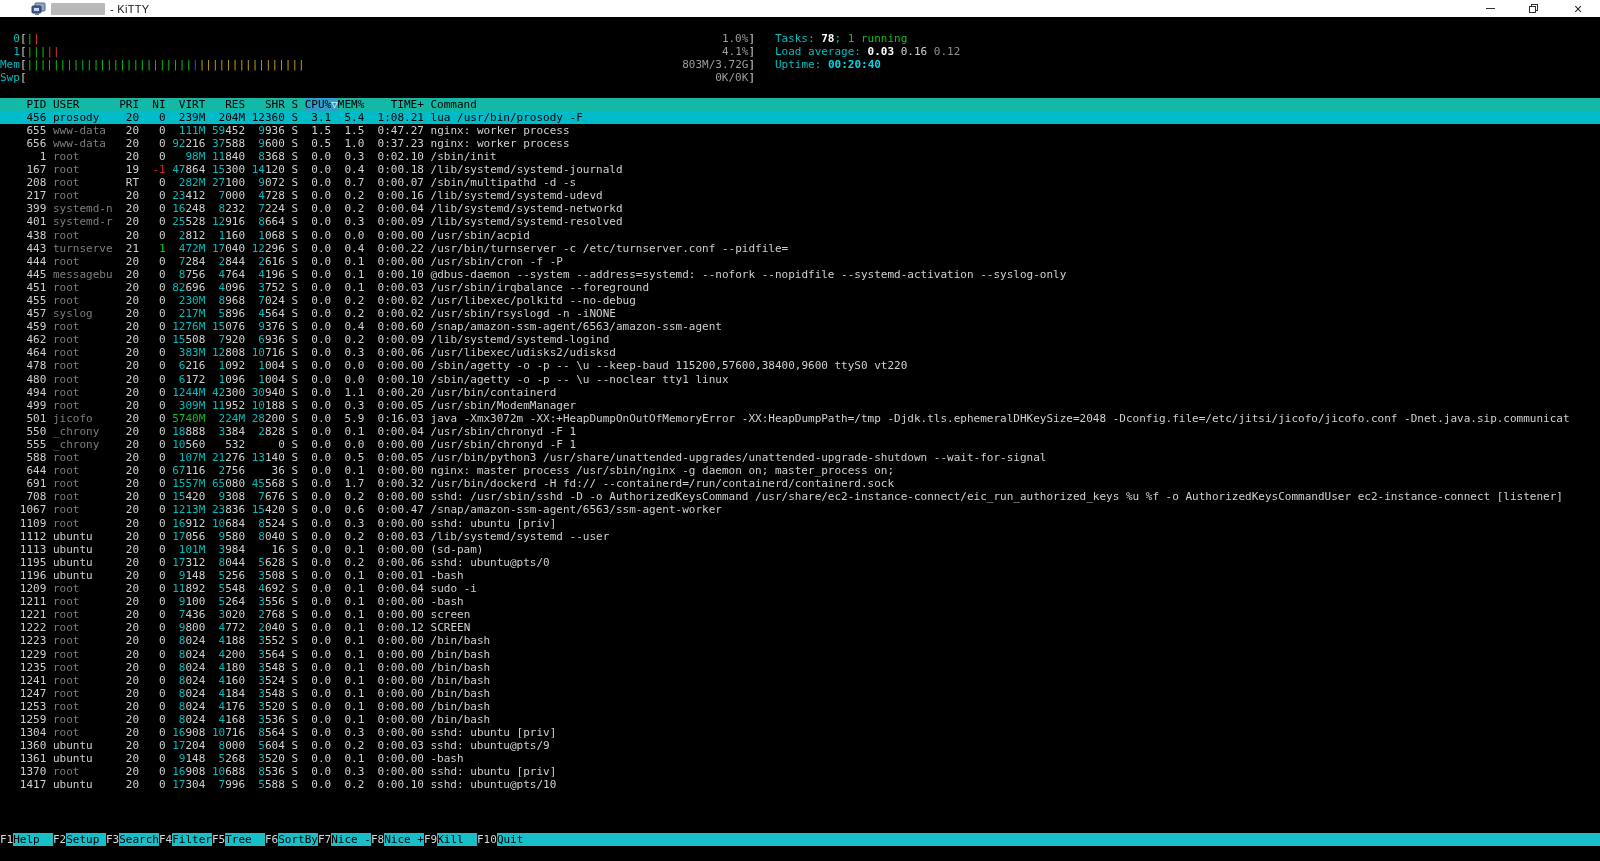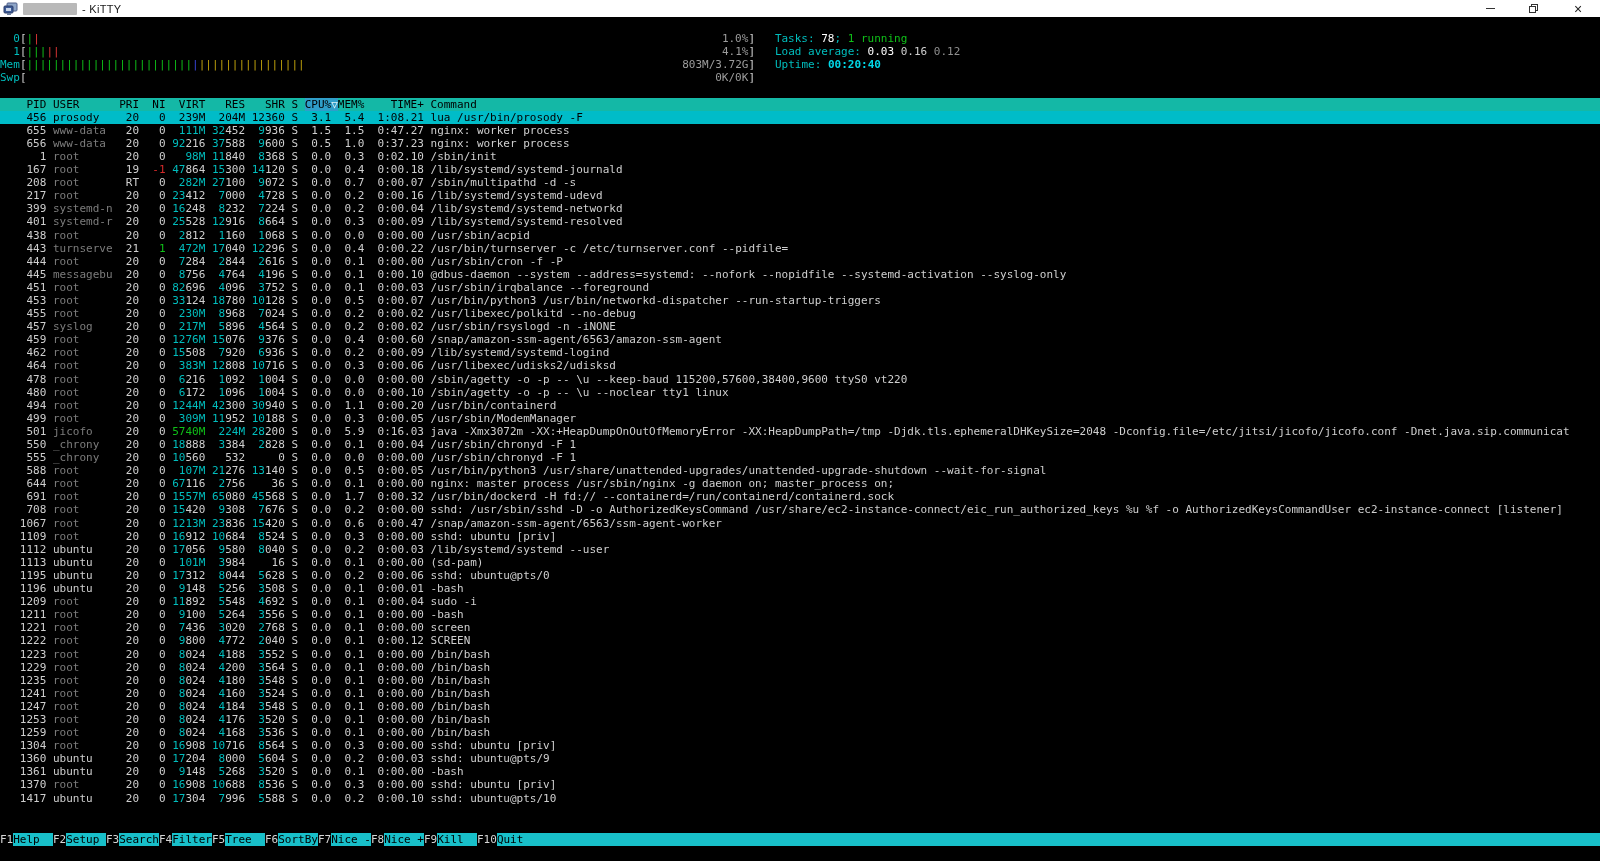--- a/index.html
+++ b/index.html
@@ -10,7 +10,7 @@
   
   .titlebar {
     height:17px; background:#ffffff; display:flex; align-items:center;
-    font:11px "Liberation Sans", sans-serif; color:#1a1a1a; position:relative;
+    font:11px "Liberation Sans", sans-serif; color:#1a1a1a; position:relative;padding-left:28px;
   }
   .app-icon { margin-left:3px; display:block; }
   .redact { width:54px; height:12px; background:#b9b9b9; margin-left:5px; border-radius:1px; }

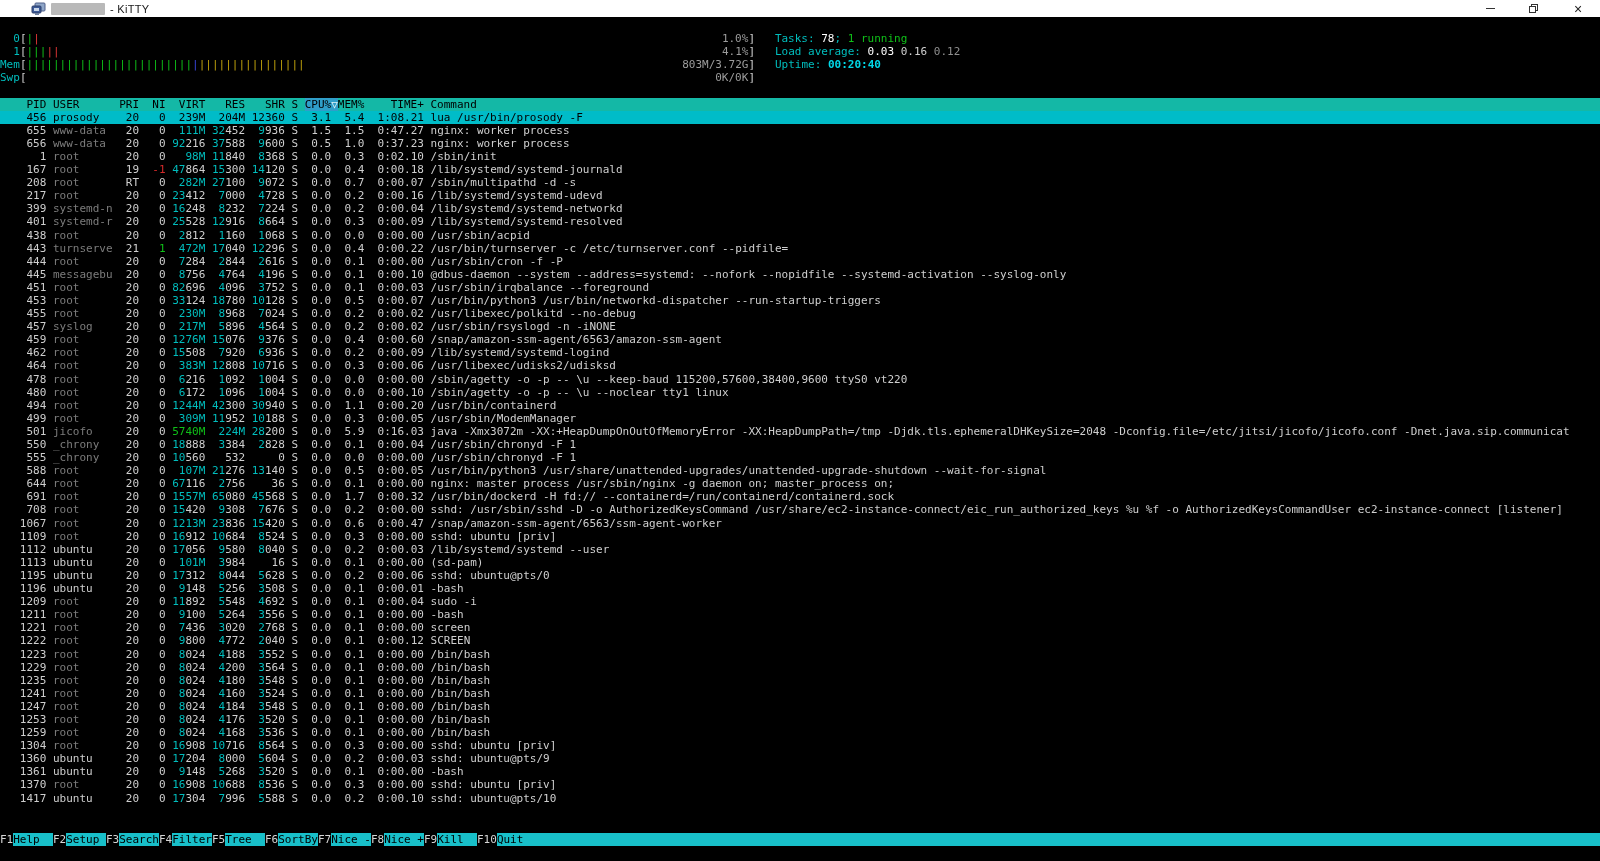--- a/index.html
+++ b/index.html
@@ -43,7 +43,7 @@
   .gn { color:#0fc018; }      
   .rd { color:#d42a2a; }      
   .sh { color:#7c7c7c; }      
-  .wt { color:#ffffff; font-weight:normal; }
+  .wt { color:#ffffff; font-weight:bold; }
   .dm { color:#8f8f8f; }
   .mv { color:#9c9c9c; }      
   .br { color:#d0d0d0; }      

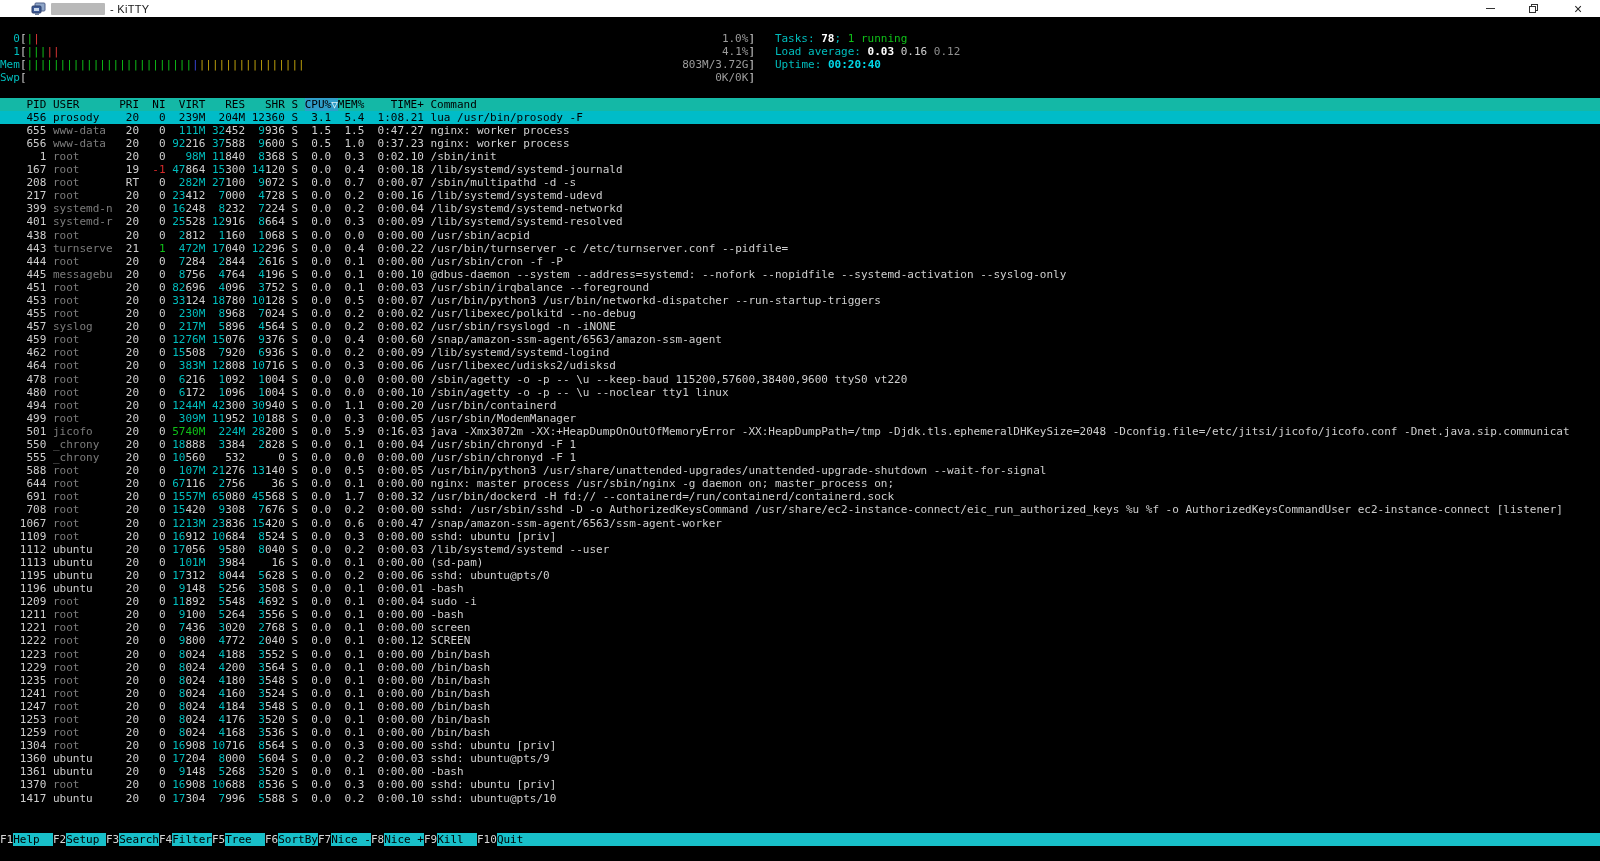--- a/index.html
+++ b/index.html
@@ -98,7 +98,7 @@
   <div class="line hdr-row" id="hdr">    PID USER      PRI  NI  VIRT   RES   SHR S <span class="sortcol">CPU%<span class="arrow">▽</span></span>MEM%    TIME+ Command</div>
   <div id="rows">
       <div class="line row selected">    456 <span class="sh">prosody  </span>  20   0 <span class="cy"> 239M</span> <span class="cy"> 204M</span> <span class="cy">12</span>360 S  3.1  5.4  1:08.21 lua /usr/bin/prosody -F</div>
-      <div class="line row">    655 <span class="sh">www-data </span>  20   0 <span class="cy"> 111M</span> <span class="cy">32</span>452 <span class="cy"> 9</span>936 S  1.5  1.5  0:47.27 nginx: worker process</div>
+      <div class="line row">    655 <span class="sh">www-data </span>  20   0 <span class="cy"> 111M</span> <span class="cy">59</span>452 <span class="cy"> 9</span>936 S  1.5  1.5  0:47.27 nginx: worker process</div>
       <div class="line row">    656 <span class="sh">www-data </span>  20   0 <span class="cy">92</span>216 <span class="cy">37</span>588 <span class="cy"> 9</span>600 S  0.5  1.0  0:37.23 nginx: worker process</div>
       <div class="line row">      1 <span class="sh">root     </span>  20   0 <span class="cy">  98M</span> <span class="cy">11</span>840 <span class="cy"> 8</span>368 S  0.0  0.3  0:02.10 /sbin/init</div>
       <div class="line row">    167 <span class="sh">root     </span>  19 <span class="rd"> -1</span> <span class="cy">47</span>864 <span class="cy">15</span>300 <span class="cy">14</span>120 S  0.0  0.4  0:00.18 /lib/systemd/systemd-journald</div>

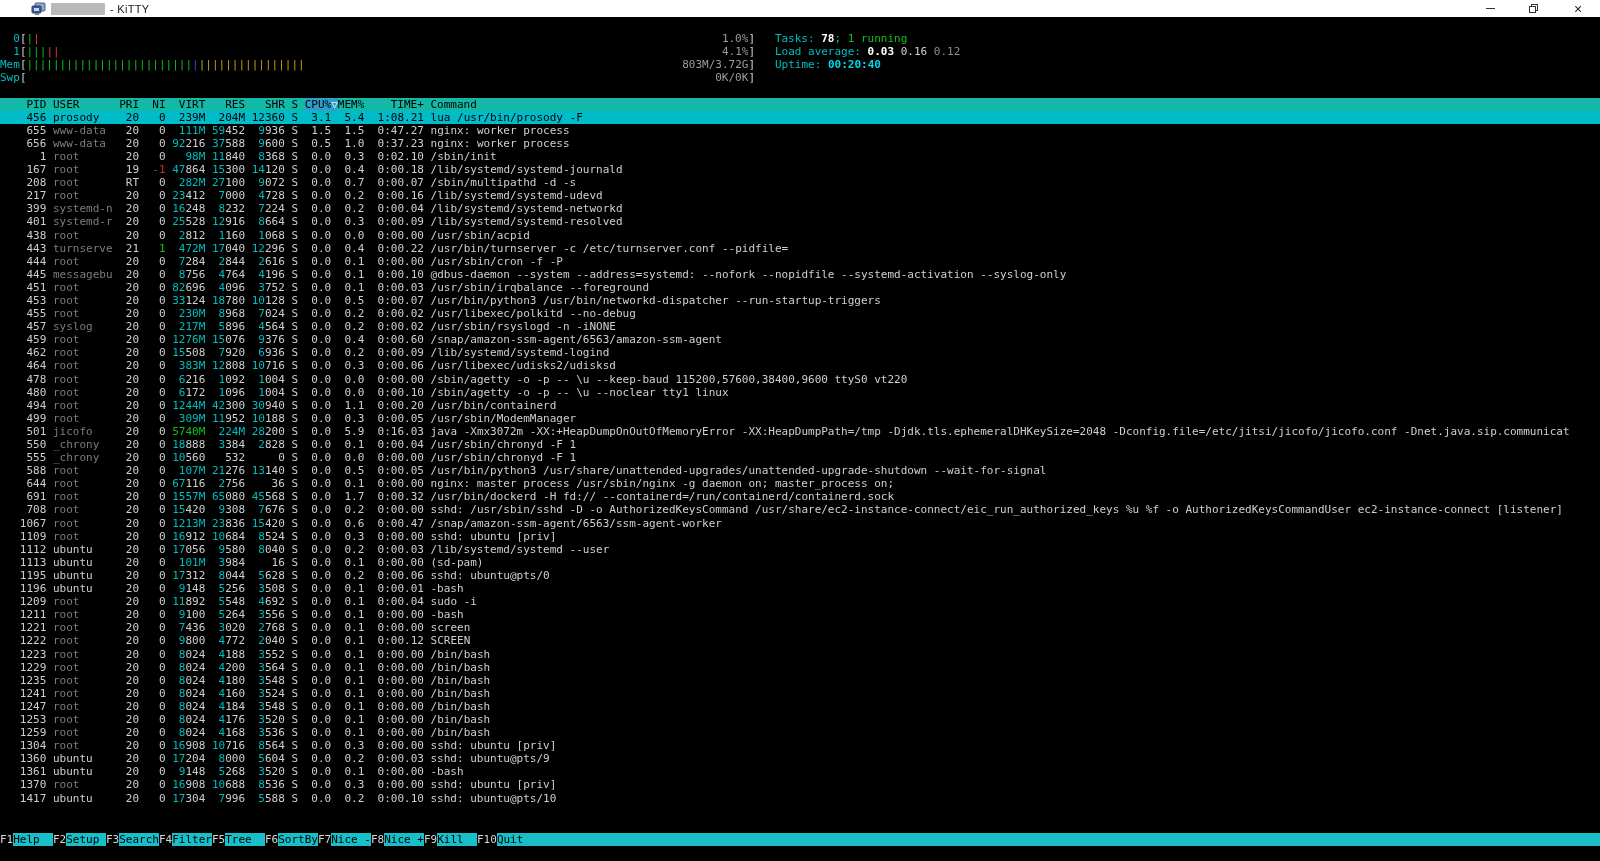--- a/index.html
+++ b/index.html
@@ -111,7 +111,6 @@
       <div class="line row">    444 <span class="sh">root     </span>  20   0 <span class="cy"> 7</span>284 <span class="cy"> 2</span>844 <span class="cy"> 2</span>616 S  0.0  0.1  0:00.00 /usr/sbin/cron -f -P</div>
       <div class="line row">    445 <span class="sh">messagebu</span>  20   0 <span class="cy"> 8</span>756 <span class="cy"> 4</span>764 <span class="cy"> 4</span>196 S  0.0  0.1  0:00.10 @dbus-daemon --system --address=systemd: --nofork --nopidfile --systemd-activation --syslog-only</div>
       <div class="line row">    451 <span class="sh">root     </span>  20   0 <span class="cy">82</span>696 <span class="cy"> 4</span>096 <span class="cy"> 3</span>752 S  0.0  0.1  0:00.03 /usr/sbin/irqbalance --foreground</div>
-      <div class="line row">    453 <span class="sh">root     </span>  20   0 <span class="cy">33</span>124 <span class="cy">18</span>780 <span class="cy">10</span>128 S  0.0  0.5  0:00.07 /usr/bin/python3 /usr/bin/networkd-dispatcher --run-startup-triggers</div>
       <div class="line row">    455 <span class="sh">root     </span>  20   0 <span class="cy"> 230M</span> <span class="cy"> 8</span>968 <span class="cy"> 7</span>024 S  0.0  0.2  0:00.02 /usr/libexec/polkitd --no-debug</div>
       <div class="line row">    457 <span class="sh">syslog   </span>  20   0 <span class="cy"> 217M</span> <span class="cy"> 5</span>896 <span class="cy"> 4</span>564 S  0.0  0.2  0:00.02 /usr/sbin/rsyslogd -n -iNONE</div>
       <div class="line row">    459 <span class="sh">root     </span>  20   0 <span class="cy">1276M</span> <span class="cy">15</span>076 <span class="cy"> 9</span>376 S  0.0  0.4  0:00.60 /snap/amazon-ssm-agent/6563/amazon-ssm-agent</div>

